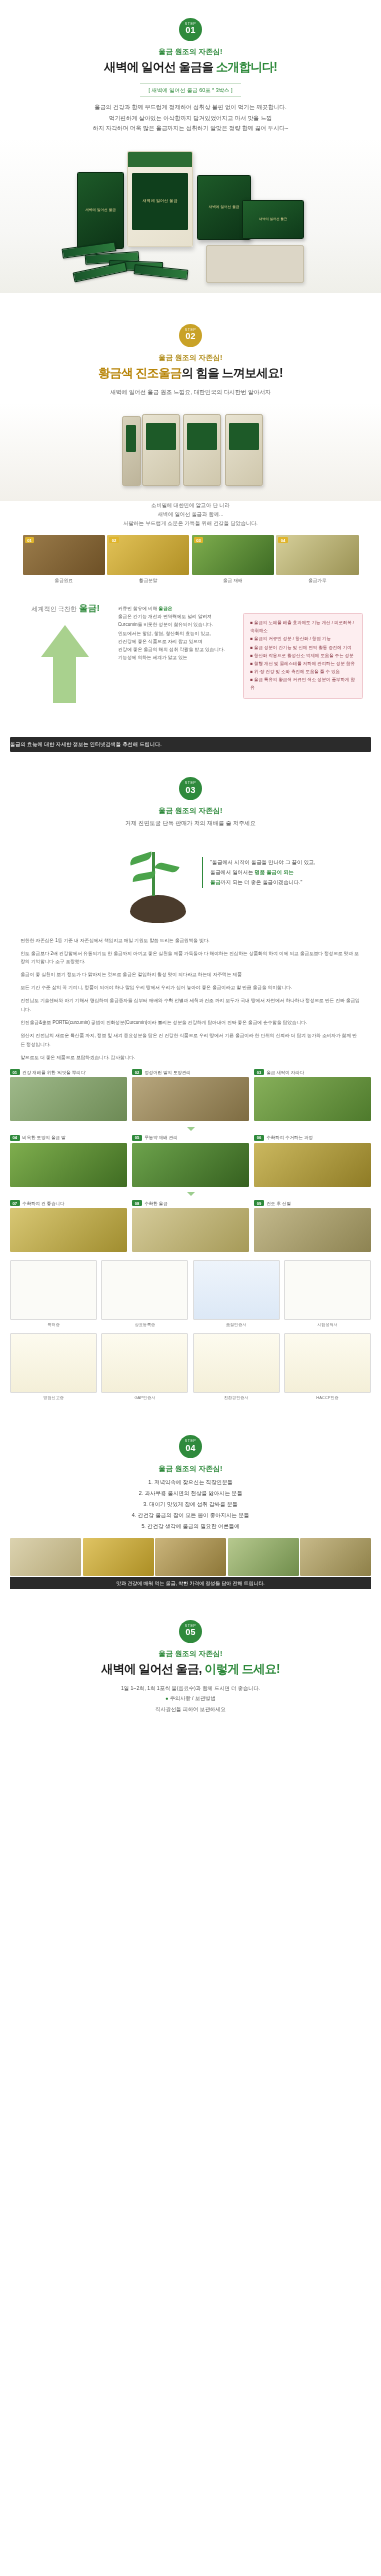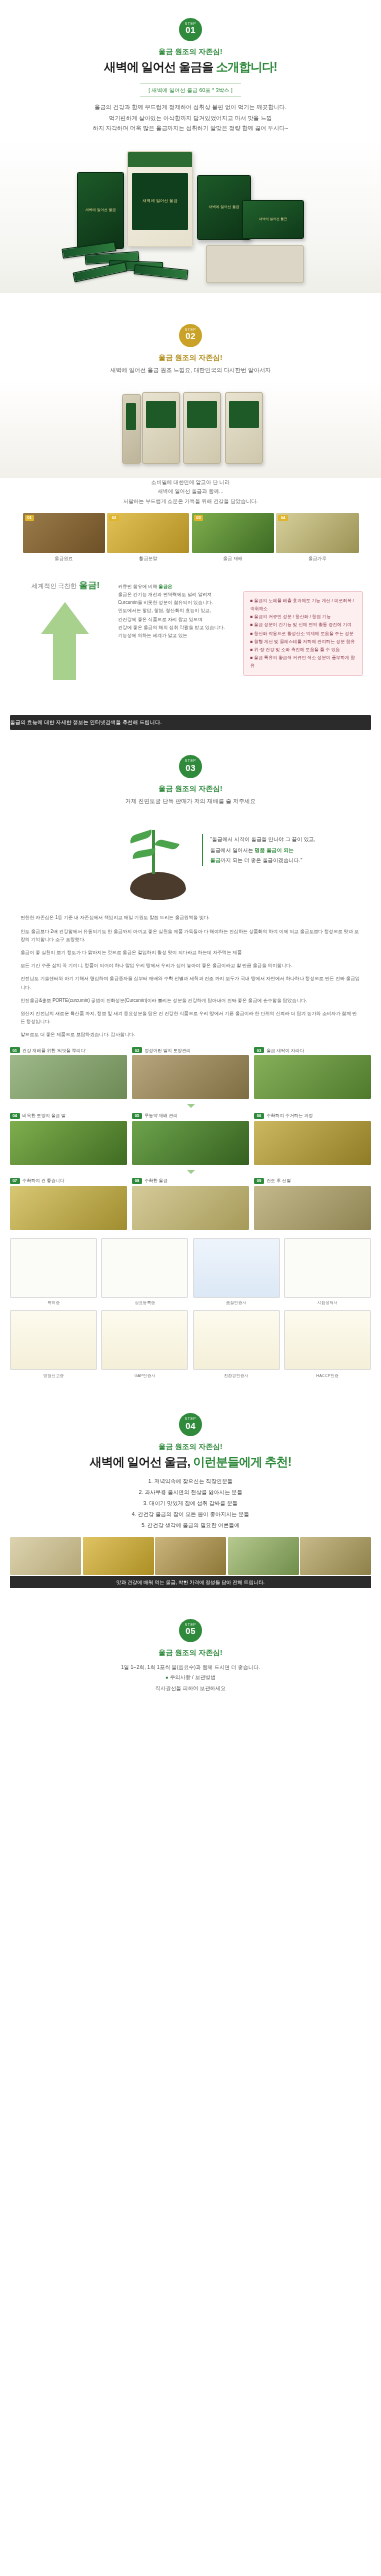--- a/index.html
+++ b/index.html
@@ -227,6 +227,9 @@
       <span class="b-num">02</span>
     </div>
     <div class="sub-title gold">울금 원조의 자존심!</div>
+    <div class="main-title">
+      <span class="gld">황금색 진조울금</span><span>의 힘을 느껴보세요!</span>
+    </div>
     <div class="lead">새벽에 일어선 울금 원조 느낌요, 대한민국의 다시한번 알아서자</div>
 
     <div class="pouch-wrap">

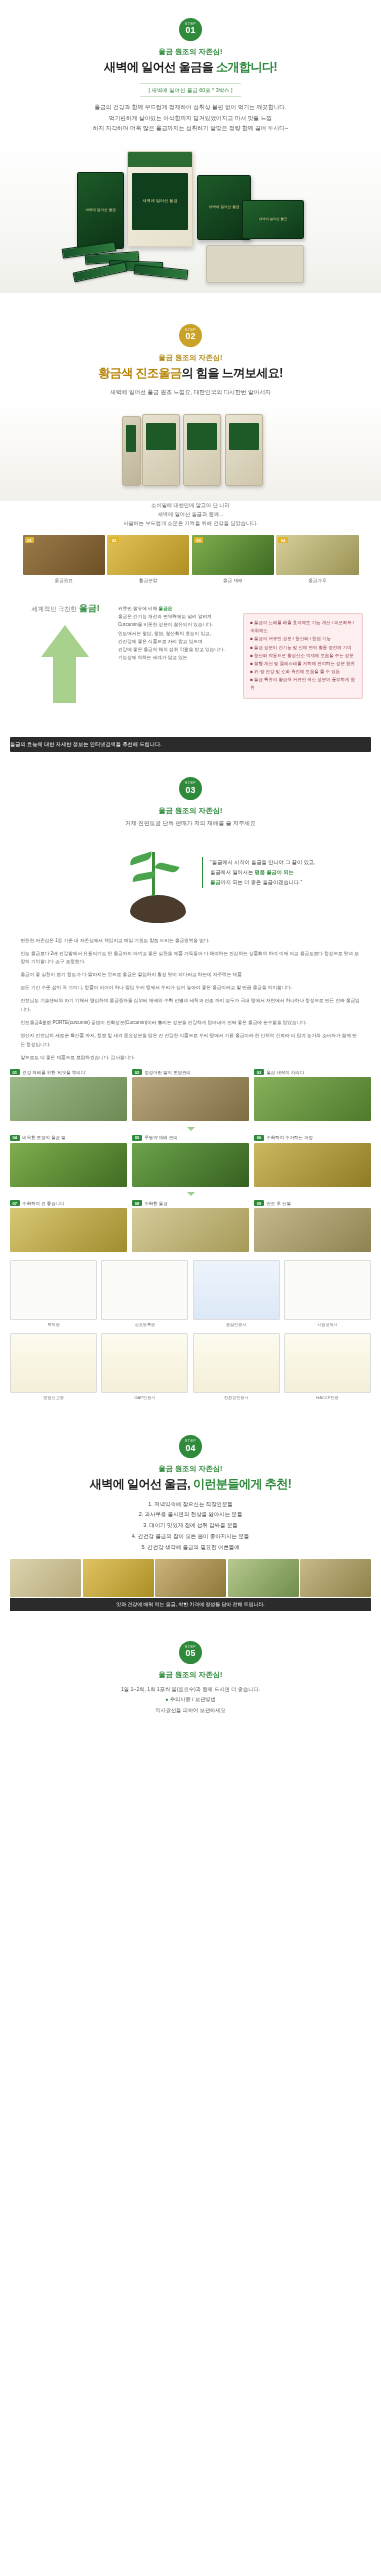--- a/index.html
+++ b/index.html
@@ -450,9 +450,6 @@
       <span class="b-num">04</span>
     </div>
     <div class="sub-title">울금 원조의 자존심!</div>
-    <div class="main-title">
-      <span>새벽에 일어선 울금, </span><span class="grn">이런분들에게 추천!</span>
-    </div>
     <div class="rec-list">
       <div>1. 저녁약속에 잦으신는 직장인분들</div>
       <div>2. 과사무용 울시면의 헌상을 앓아시는 분들</div>

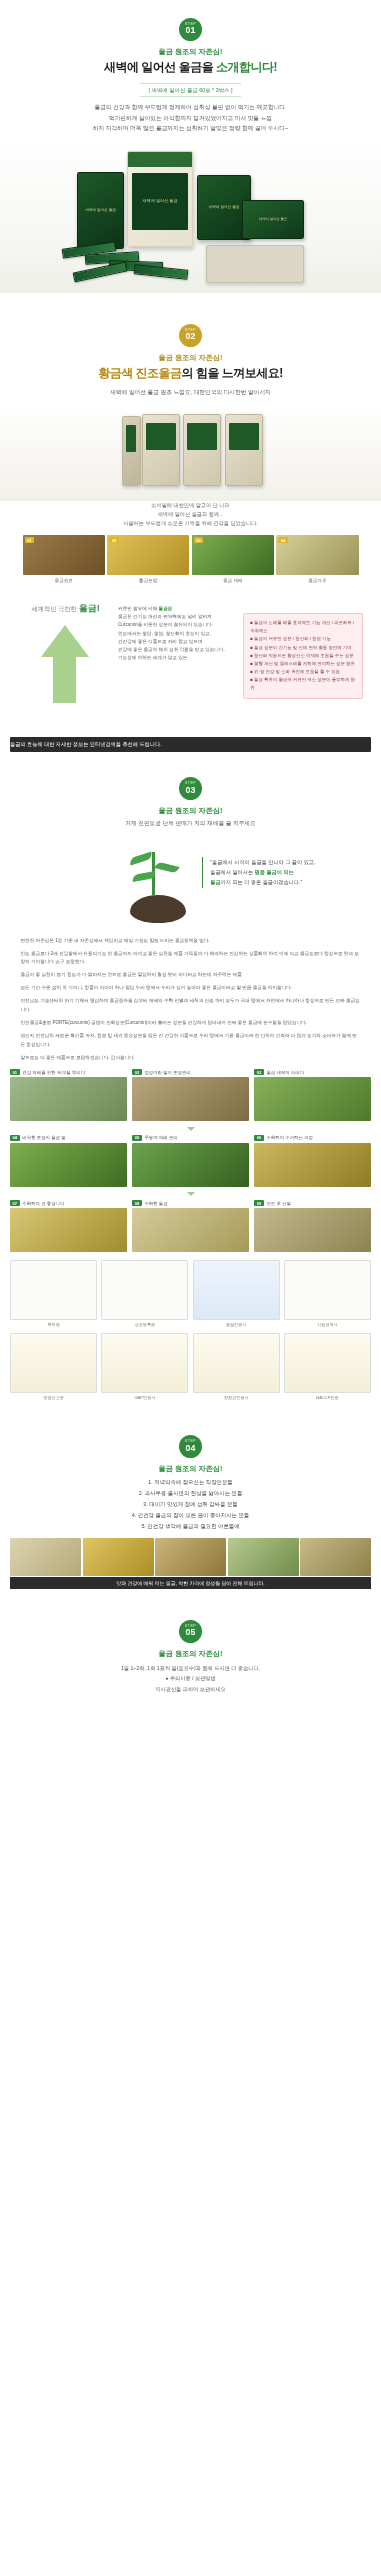--- a/index.html
+++ b/index.html
@@ -475,6 +475,9 @@
       <span class="b-num">05</span>
     </div>
     <div class="sub-title">울금 원조의 자존심!</div>
+    <div class="main-title">
+      <span>새벽에 일어선 울금, </span><span class="grn">이렇게 드세요!</span>
+    </div>
     <div class="howto">
       <div>1일 1~2회, 1회 1포씩 물(음료수)과 함께 드시면 더 좋습니다.</div>
       <div><span class="dot">●</span> <span>주의사항 / 보관방법</span></div>

